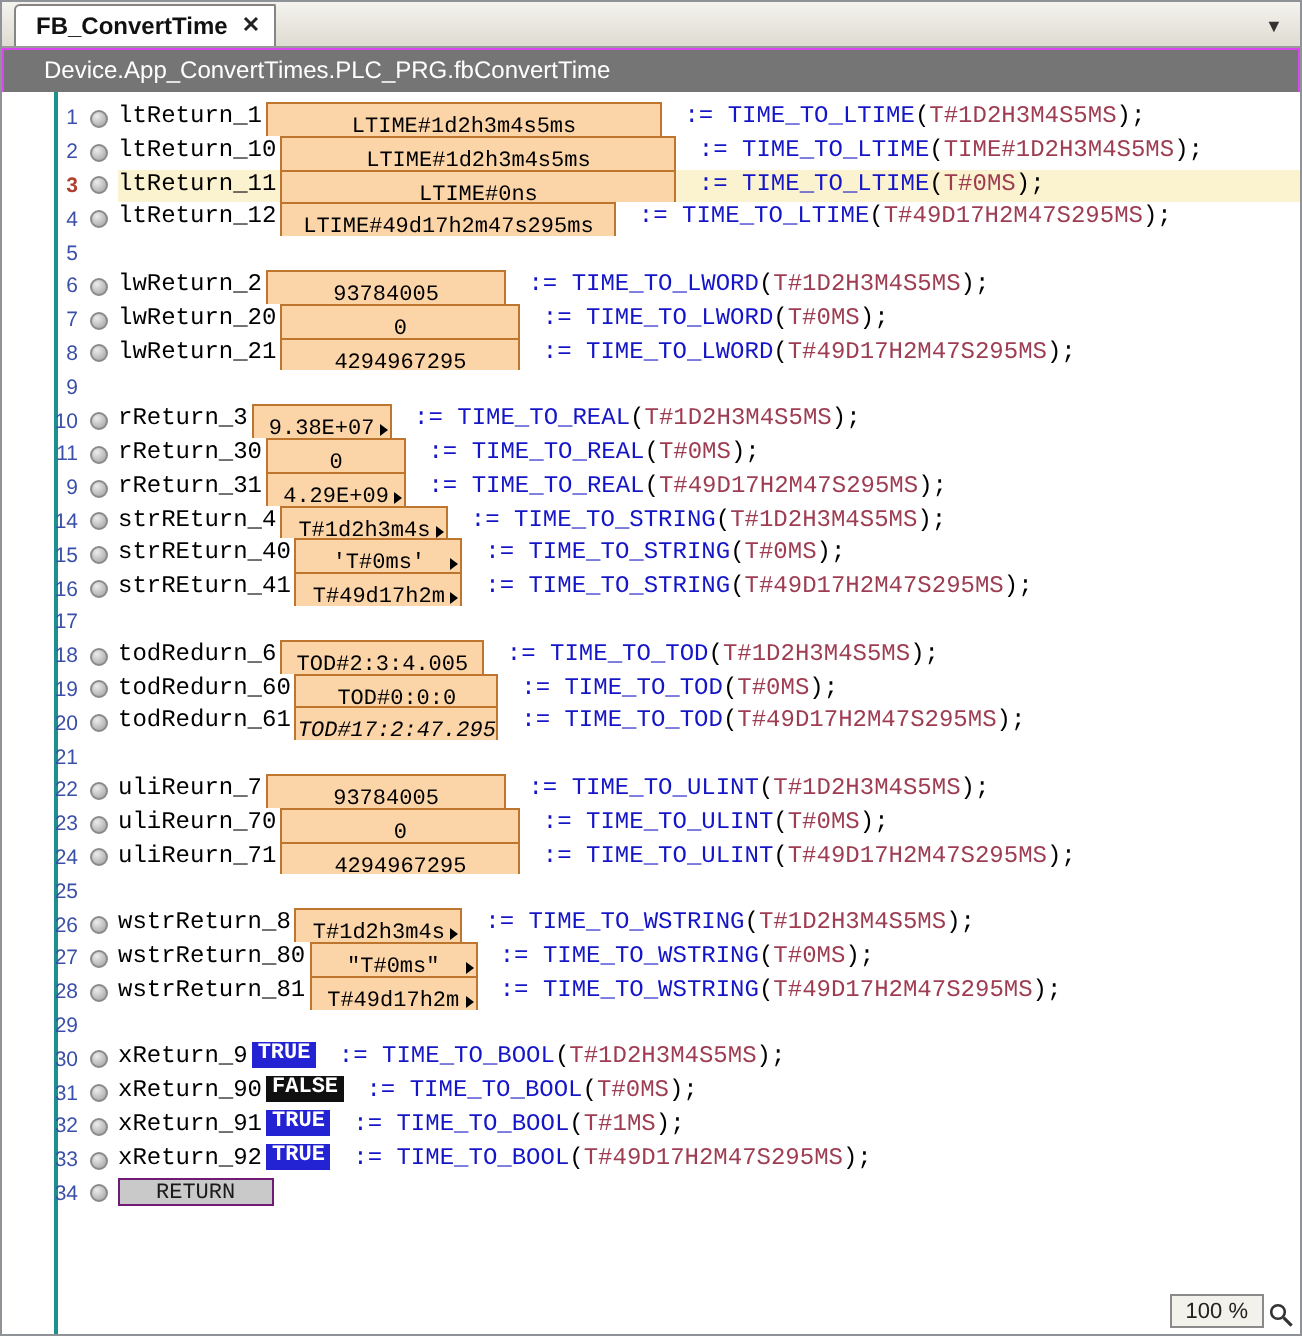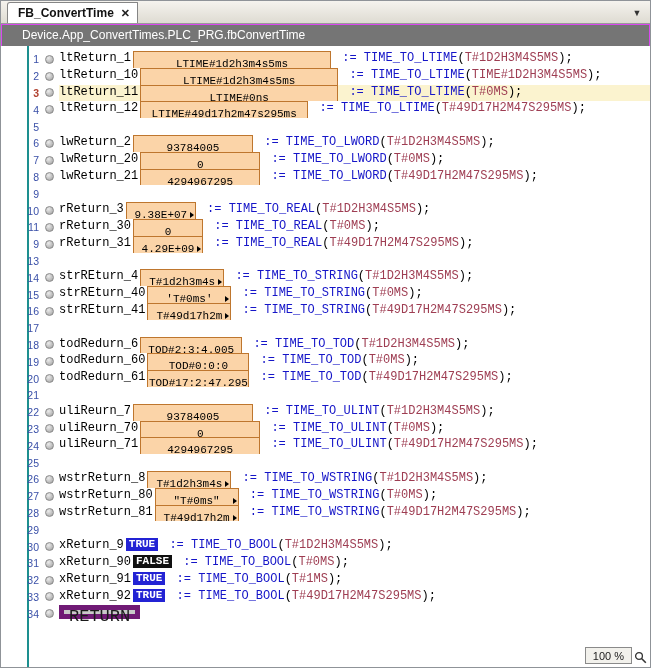--- a/index.html
+++ b/index.html
@@ -219,13 +219,6 @@
             <span class="bullet"></span>
           </div>
           <div class="code"><span class="t-var">rReturn_31</span><span class="vbox" style="width: 70px;"><span class="vtext">4.29E+09</span><span class="tri"></span></span><span class="t-op"> := </span><span class="t-func">TIME_TO_REAL</span><span class="t-p">(</span><span class="t-lit">T#49D17H2M47S295MS</span><span class="t-p">);</span></div>
-        </div>
-        <div class="row">
-          <div class="gutter">
-            <span class="lnum">13</span>
-            <span class="bullet hidden"></span>
-          </div>
-          <div class="code"></div>
         </div>
         <div class="row">
           <div class="gutter">

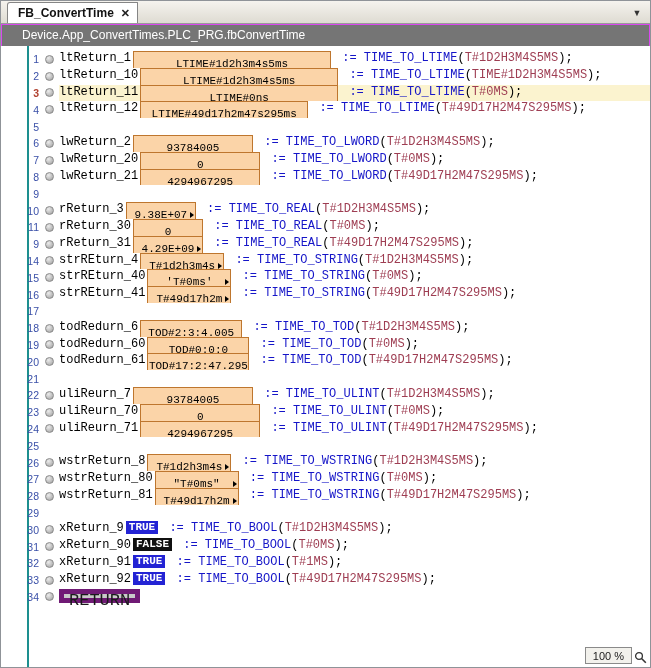--- a/index.html
+++ b/index.html
@@ -267,7 +267,7 @@
             <span class="lnum">20</span>
             <span class="bullet"></span>
           </div>
-          <div class="code"><span class="t-var">todRedurn_61</span><span class="vbox" style="width: 102px;"><span class="vtext">TOD#17:2:47.295</span></span><span class="t-op"> := </span><span class="t-func">TIME_TO_TOD</span><span class="t-p">(</span><span class="t-lit">T#49D17H2M47S295MS</span><span class="t-p">);</span></div>
+          <div class="code"><span class="t-var">todRedurn_61</span><span class="vbox" style="width: 102px; font-style: italic;"><span class="vtext">TOD#17:2:47.295</span></span><span class="t-op"> := </span><span class="t-func">TIME_TO_TOD</span><span class="t-p">(</span><span class="t-lit">T#49D17H2M47S295MS</span><span class="t-p">);</span></div>
         </div>
         <div class="row">
           <div class="gutter">

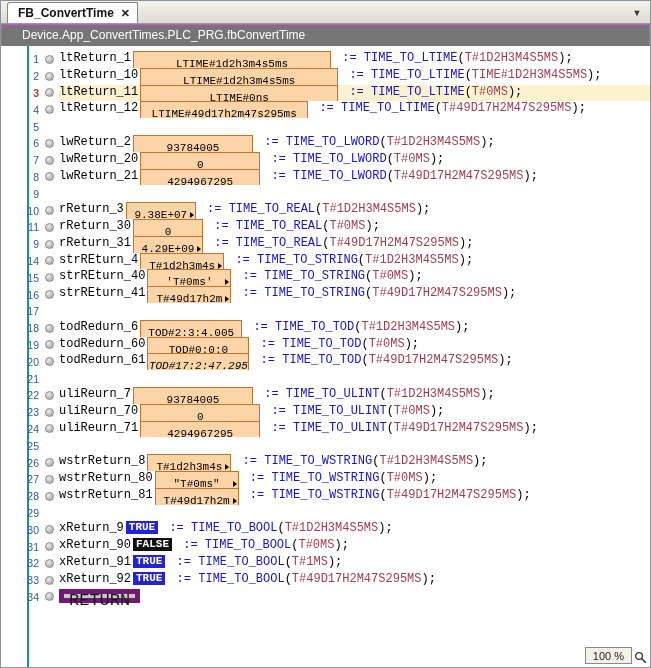--- a/index.html
+++ b/index.html
@@ -98,8 +98,8 @@
   .b-true{ background:var(--bool-true-bg,#2323d4); }
   .b-false{ background:var(--bool-false-bg,#101010); }
   .return-box{
-    display:inline-block; height:14px; line-height:12px; padding:1px 5px;
-    background:#c9c9c9; border:5px solid #701a75; color:#1a1a1a; font-size:17px;
+    display:inline-block; height:14px; line-height:12px; padding:1px 18px;
+    background:#c9c9c9; border:1px solid #701a75; color:#1a1a1a; font-size:11px;
   }
 
   

